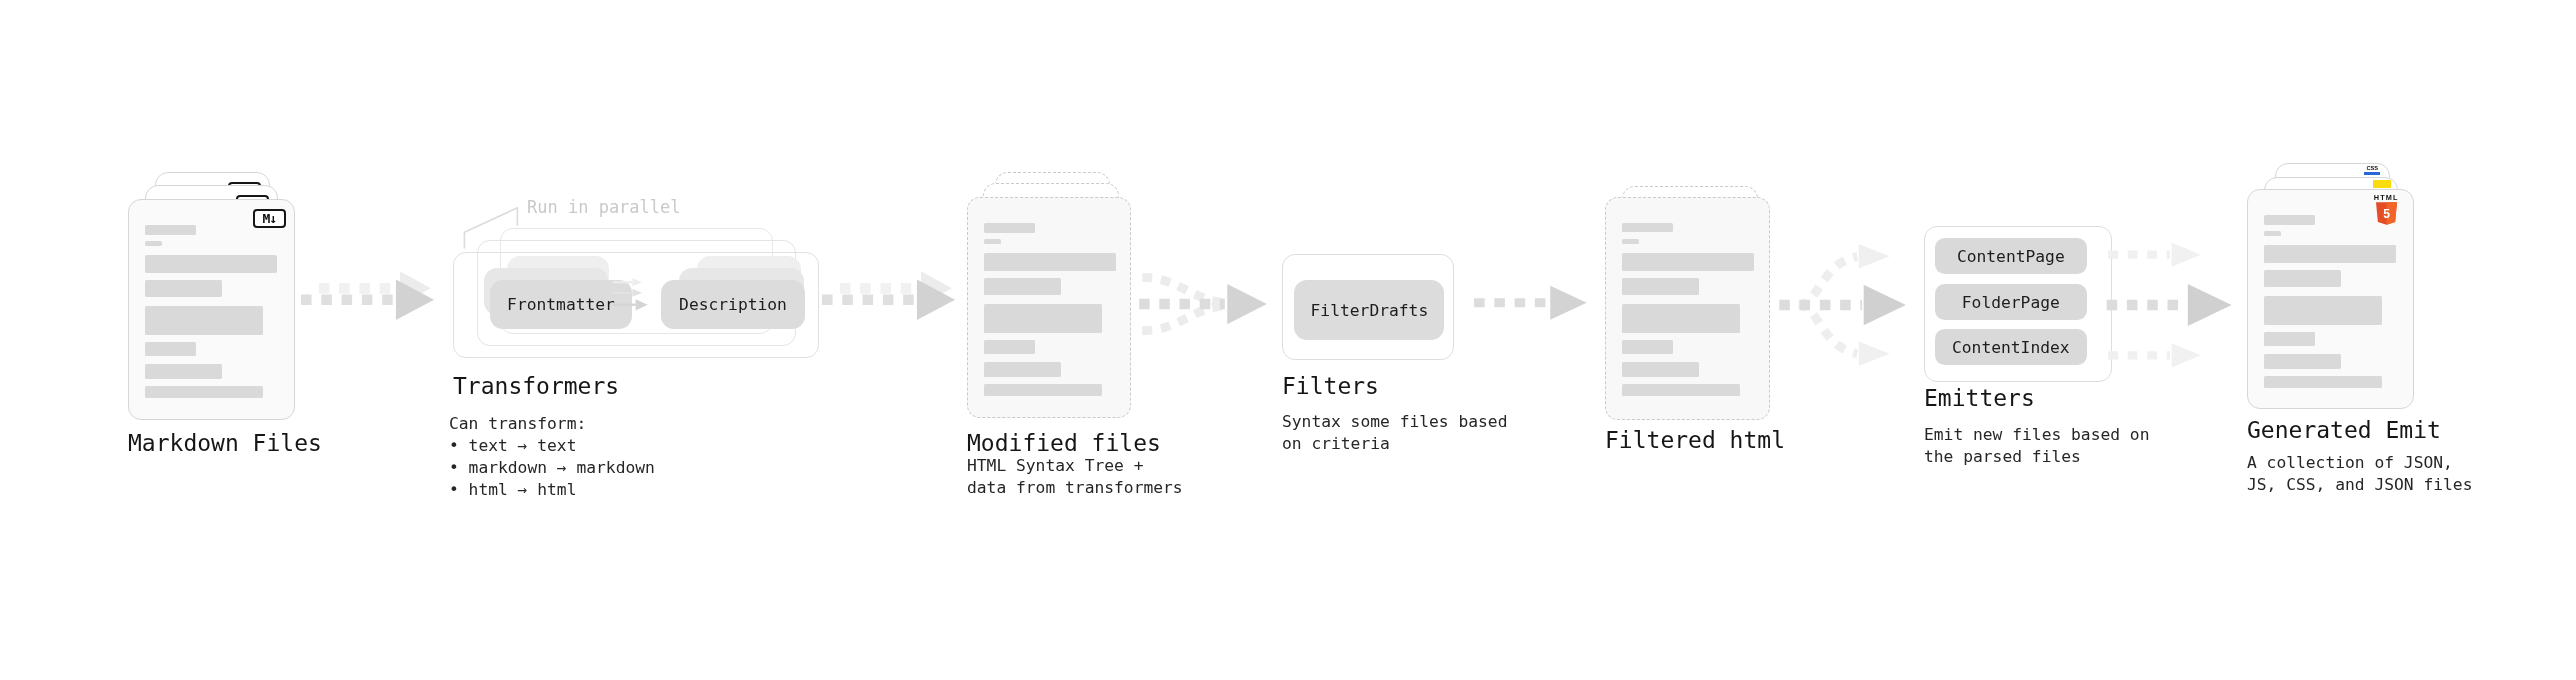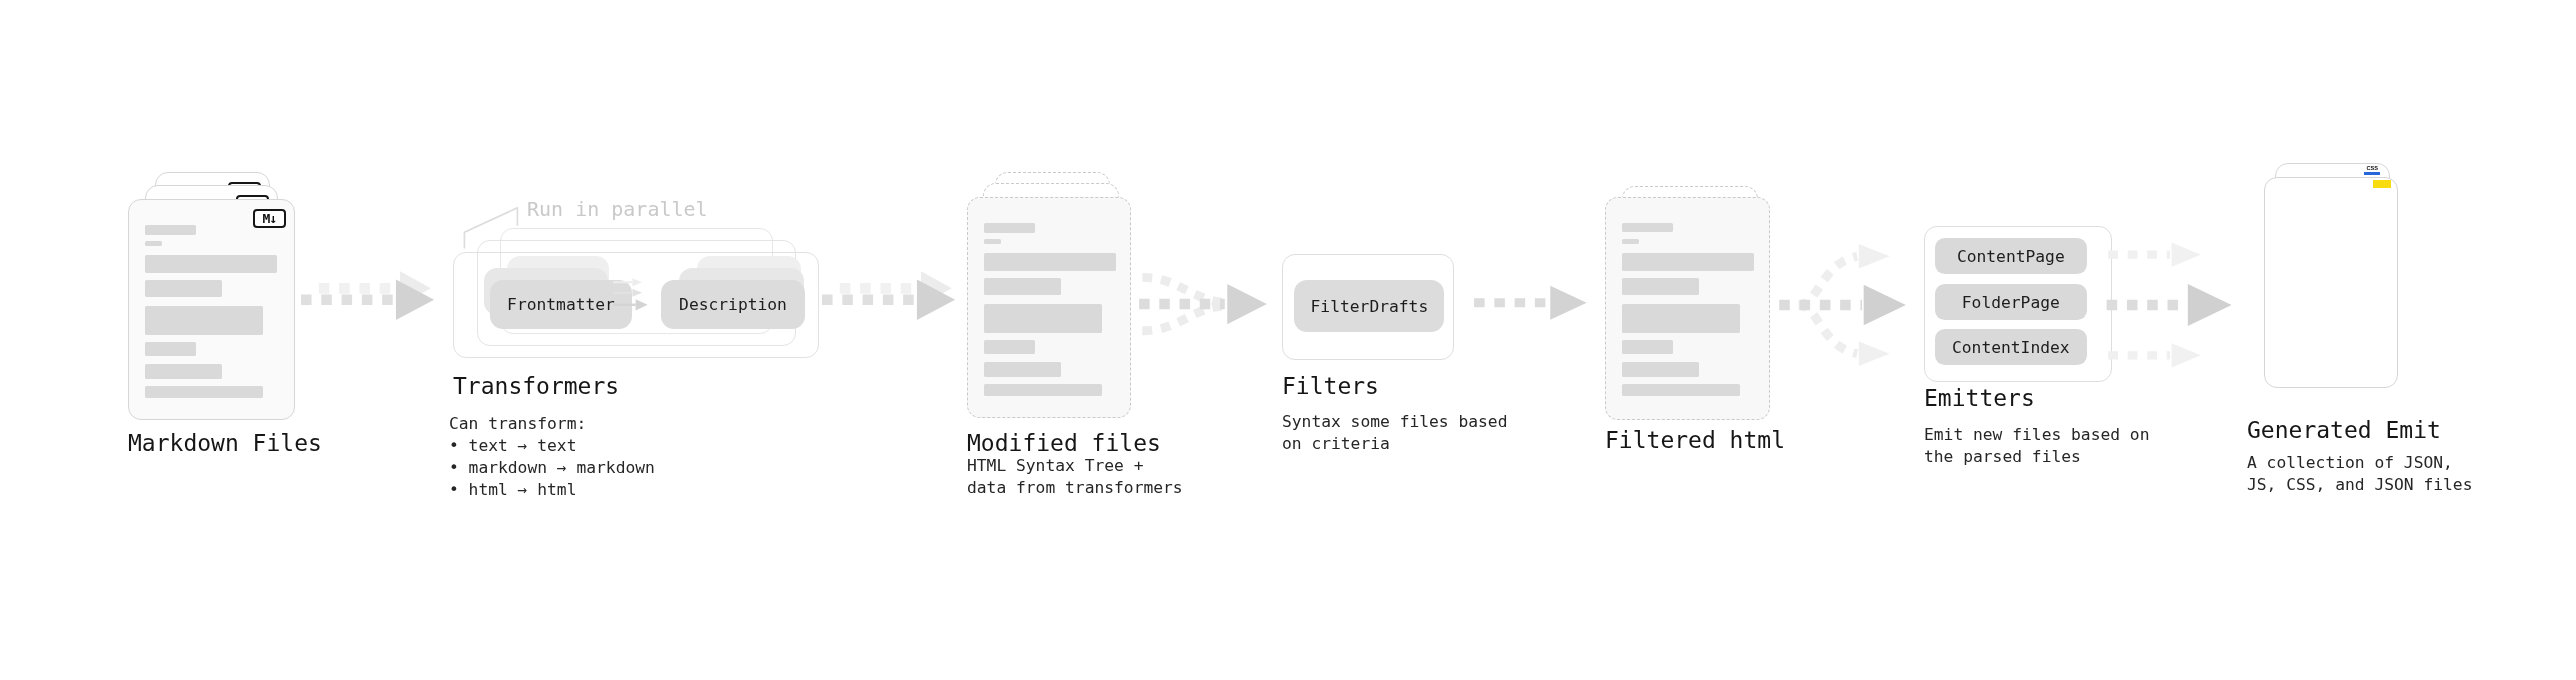--- a/index.html
+++ b/index.html
@@ -53,7 +53,7 @@
   
   .stage-label{position:absolute;font-size:23px;line-height:29px;font-weight:500;color:#161616;white-space:nowrap}
   .stage-desc{position:absolute;font-size:16.3px;line-height:22px;color:#262626;white-space:pre-line}
-  .annotation{position:absolute;font-size:20px;color:#c9c9c9;white-space:nowrap}
+  .annotation{position:absolute;font-size:17px;color:#c9c9c9;white-space:nowrap}
 </style>
 </head>
 <body>

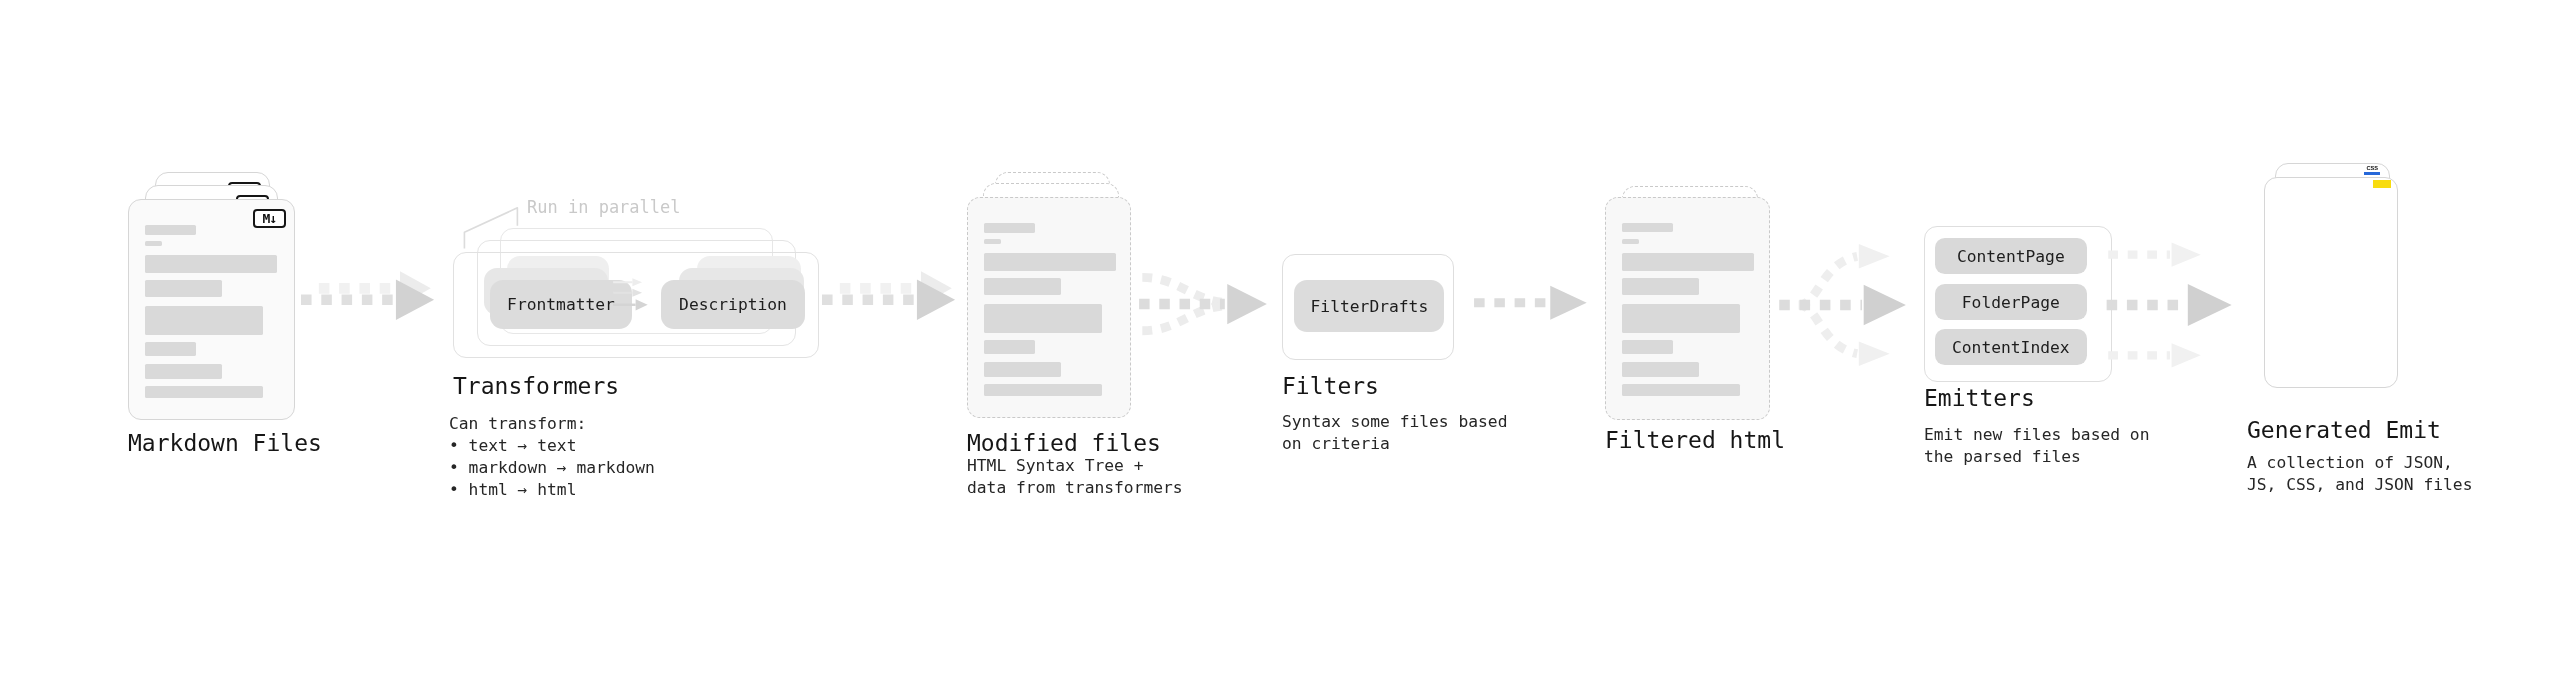--- a/index.html
+++ b/index.html
@@ -225,6 +225,26 @@
   <div class="doc-layer mid" style="left:17px;top:14px;width:134px;height:211px">
     <div class="js-badge"></div>
   </div>
+  <div class="doc-layer front" style="left:0;top:26px;width:167px;height:220px">
+    <div class="html5-badge">
+      <div class="html5-title">HTML</div>
+      <svg width="21" height="23" viewBox="0 0 26 28" style="margin:0 auto">
+        <polygon points="0,0 26,0 23.7,24.5 13,28 2.3,24.5" fill="#e44d26"></polygon>
+        <polygon points="13,0 26,0 23.7,24.5 13,28" fill="#f16529"></polygon>
+        <text x="13" y="20" text-anchor="middle" font-family="Liberation Sans, sans-serif" font-size="15" font-weight="bold" fill="#ffffff">5</text>
+      </svg>
+    </div>
+    <div>
+      <div class="bar b1"></div>
+        <div class="bar b2"></div>
+        <div class="bar b3"></div>
+        <div class="bar b4"></div>
+      <div class="bar b5"></div>
+        <div class="bar b6"></div>
+        <div class="bar b7"></div>
+        <div class="bar b8"></div>
+    </div>
+  </div>
 </div>
 <div class="stage-label" style="left:2247px;top:416px">Generated Emit</div>
 <div class="stage-desc" style="left:2247px;top:452px">A collection of JSON,

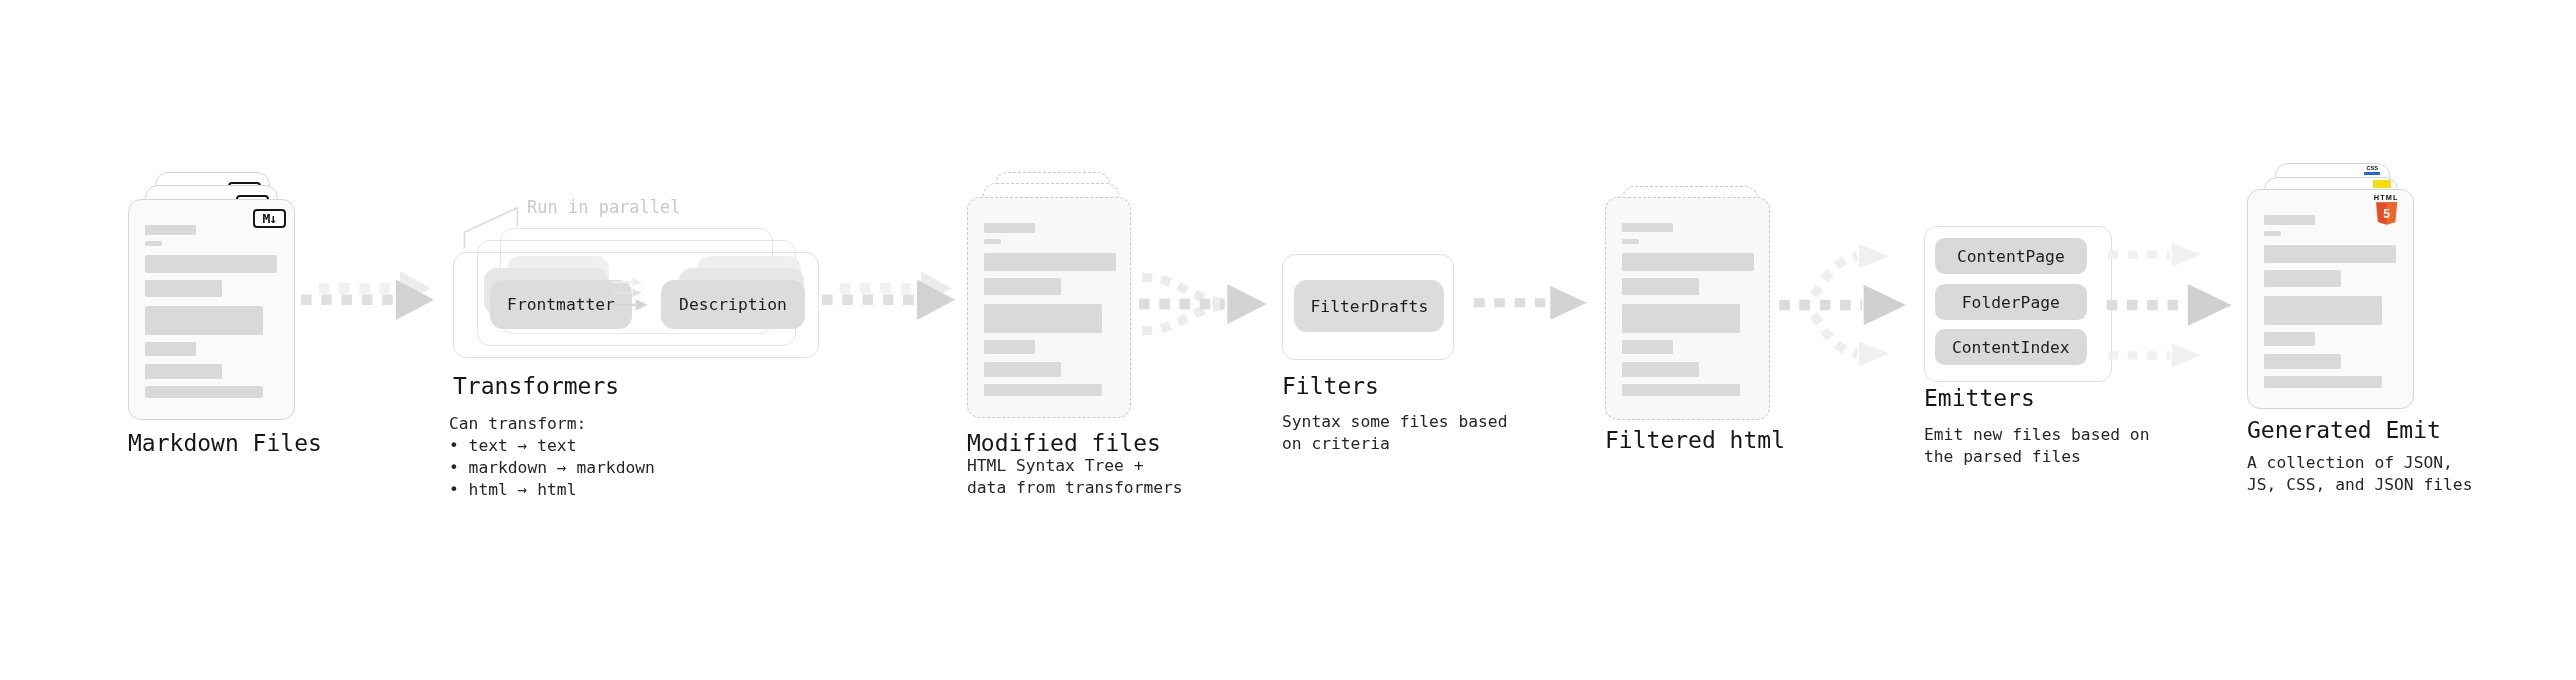--- a/index.html
+++ b/index.html
@@ -160,7 +160,7 @@
 </svg>
 
 <div class="panel" style="left:1282px;top:254px;width:172px;height:106px">
-  <div class="pill front" style="left:11.4px;top:25px;width:150px;height:52px">FilterDrafts</div>
+  <div class="pill front" style="left:11.4px;top:25px;width:150px;height:60px">FilterDrafts</div>
 </div>
 <div class="stage-label" style="left:1282px;top:372px">Filters</div>
 <div class="stage-desc" style="left:1282px;top:411px">Syntax some files based

